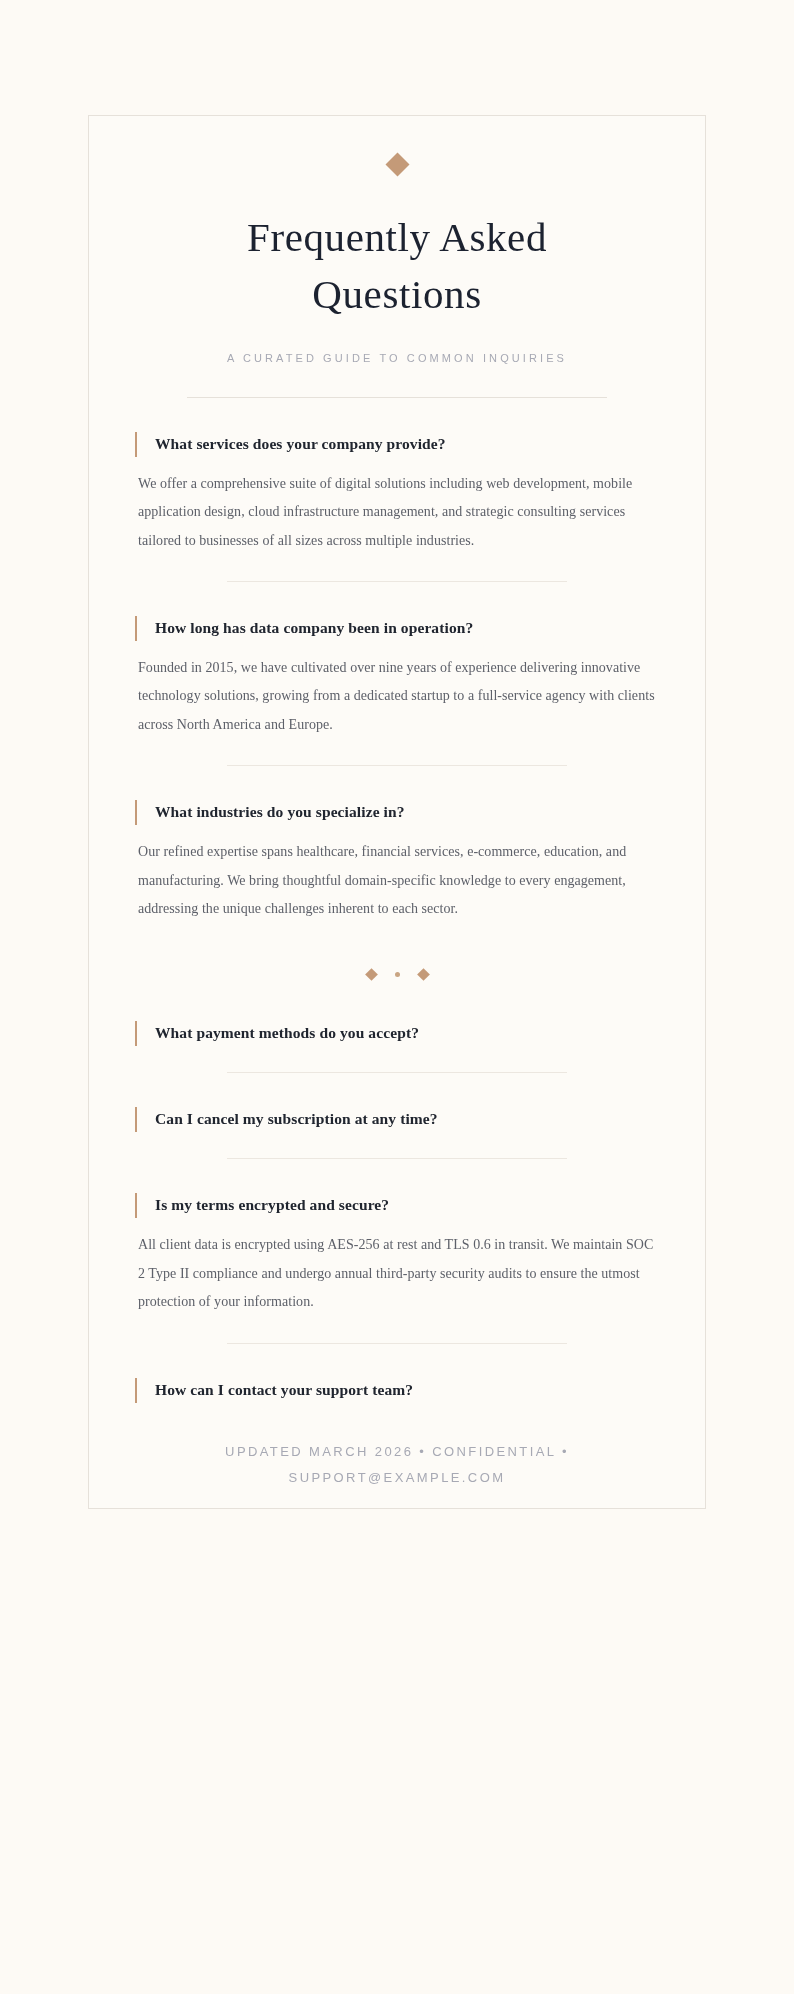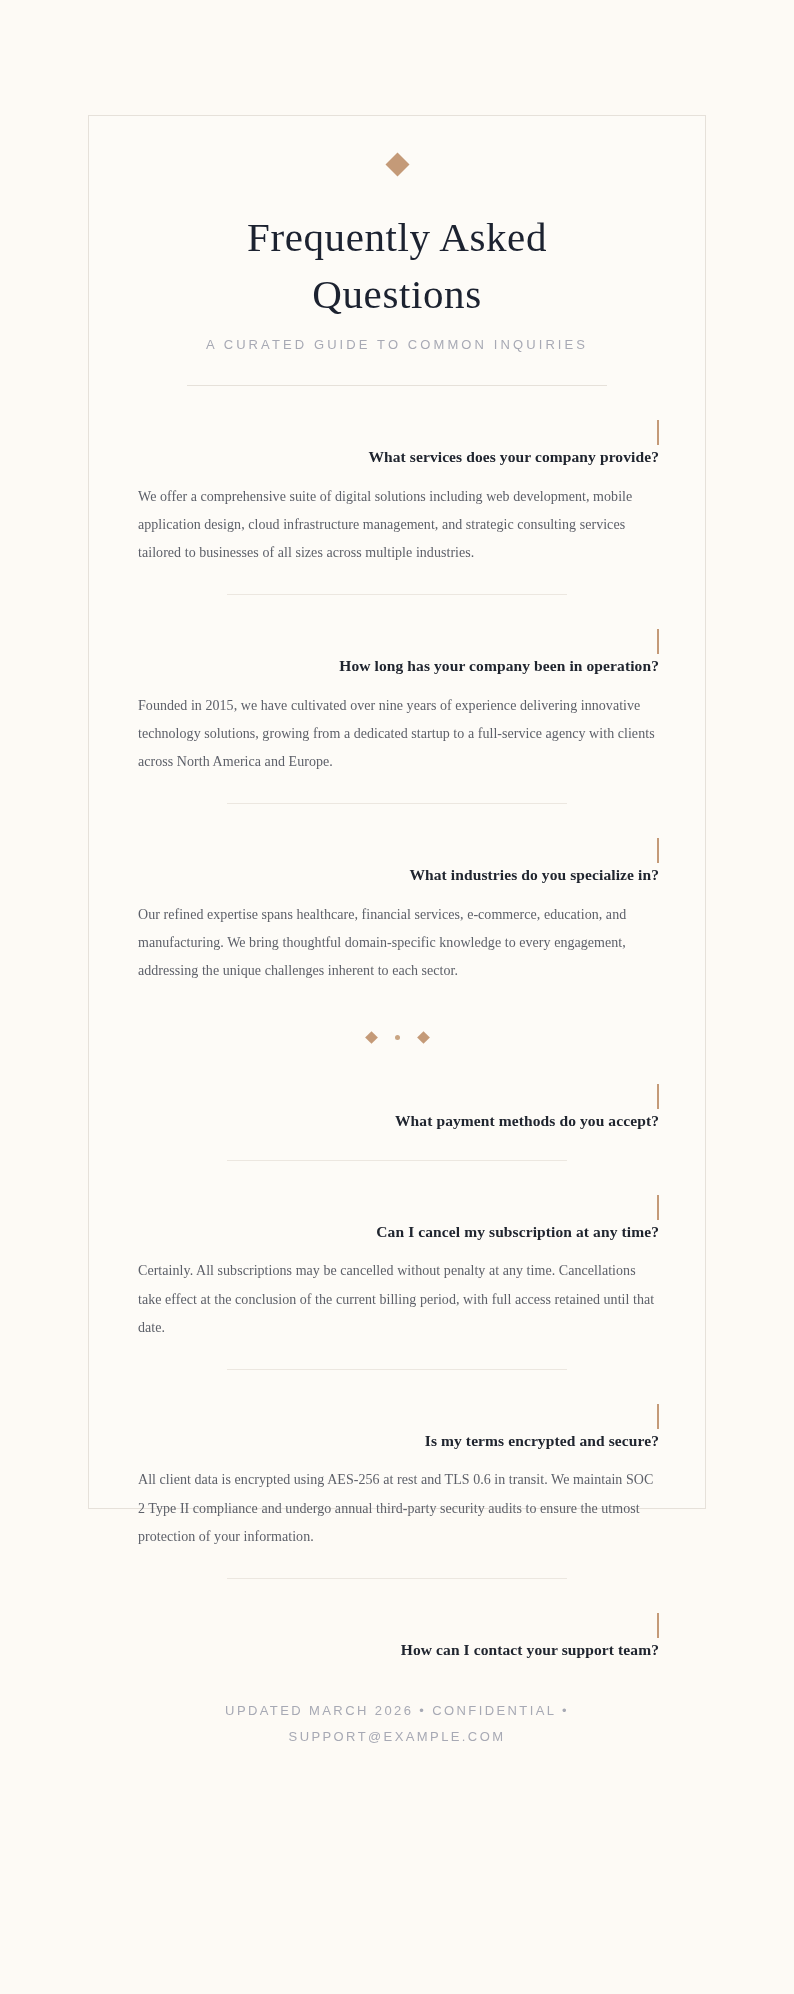--- a/index.html
+++ b/index.html
@@ -59,9 +59,9 @@
   }
 
   .page-subtitle {
-    margin-top: 13px;
+    margin-top: 28px;
     font-family: "Liberation Sans", sans-serif;
-    font-size: 13px;
+    font-size: 11px;
     font-weight: 400;
     letter-spacing: 3.1px;
     color: #a7a9b4;

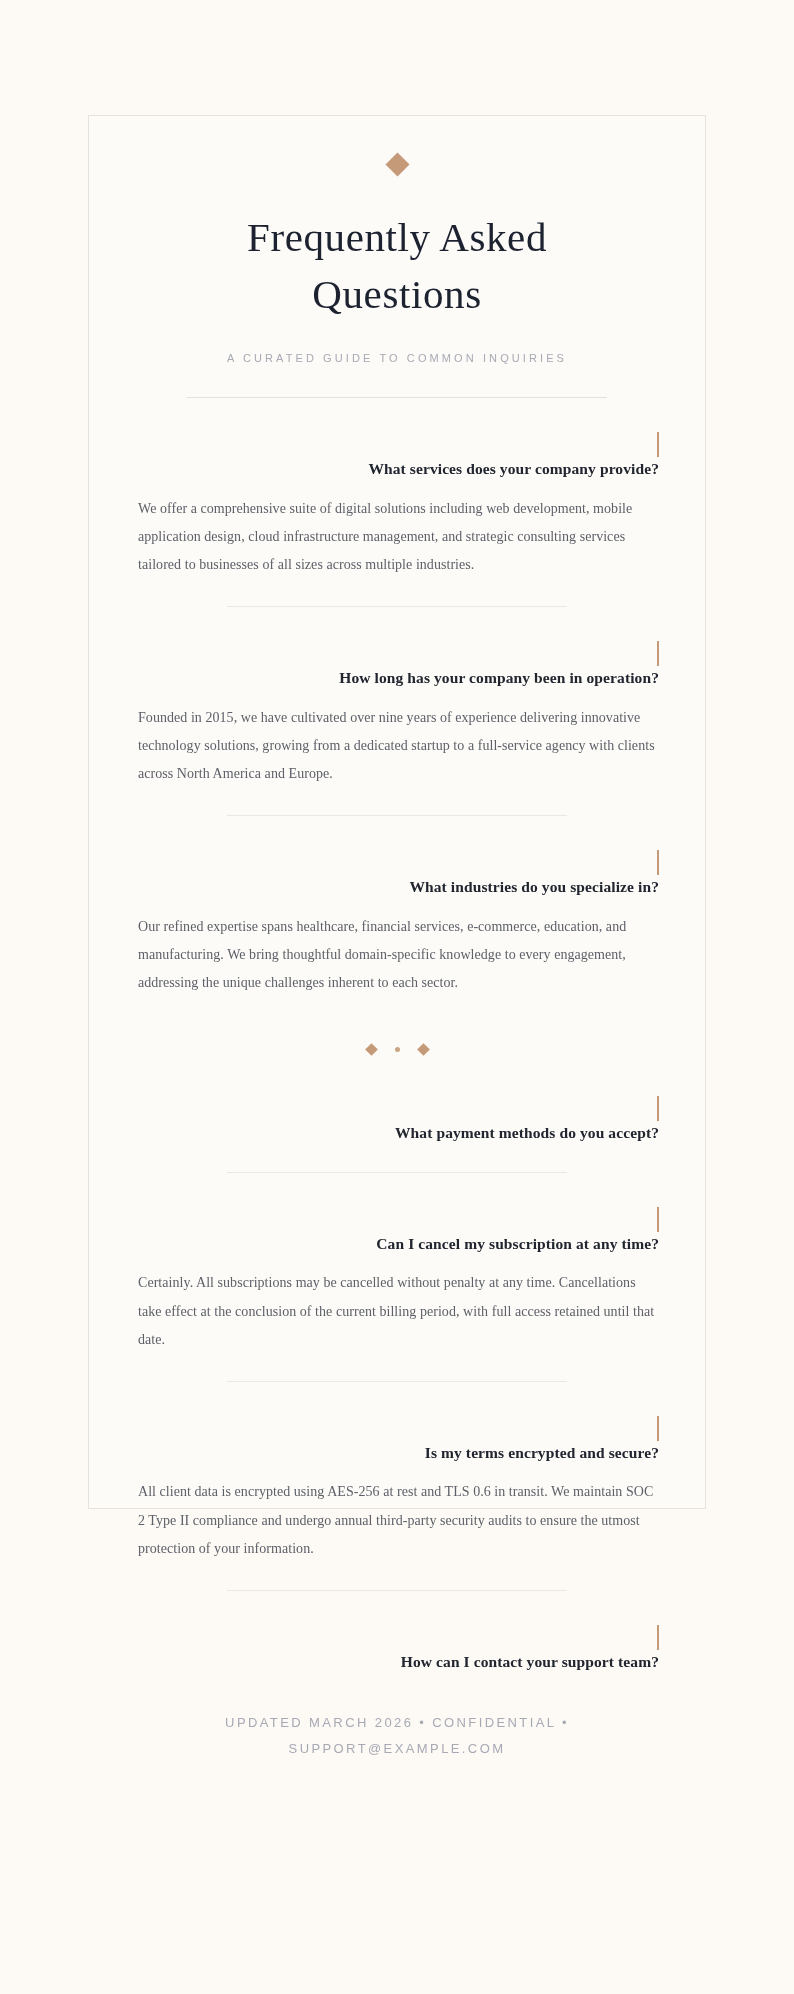--- a/index.html
+++ b/index.html
@@ -85,8 +85,7 @@
 
   .faq-question-row {
     display: flex;
-    align-items: flex-end;
-    flex-direction: column;
+    align-items: flex-start;
   }
 
   .accent-bar {

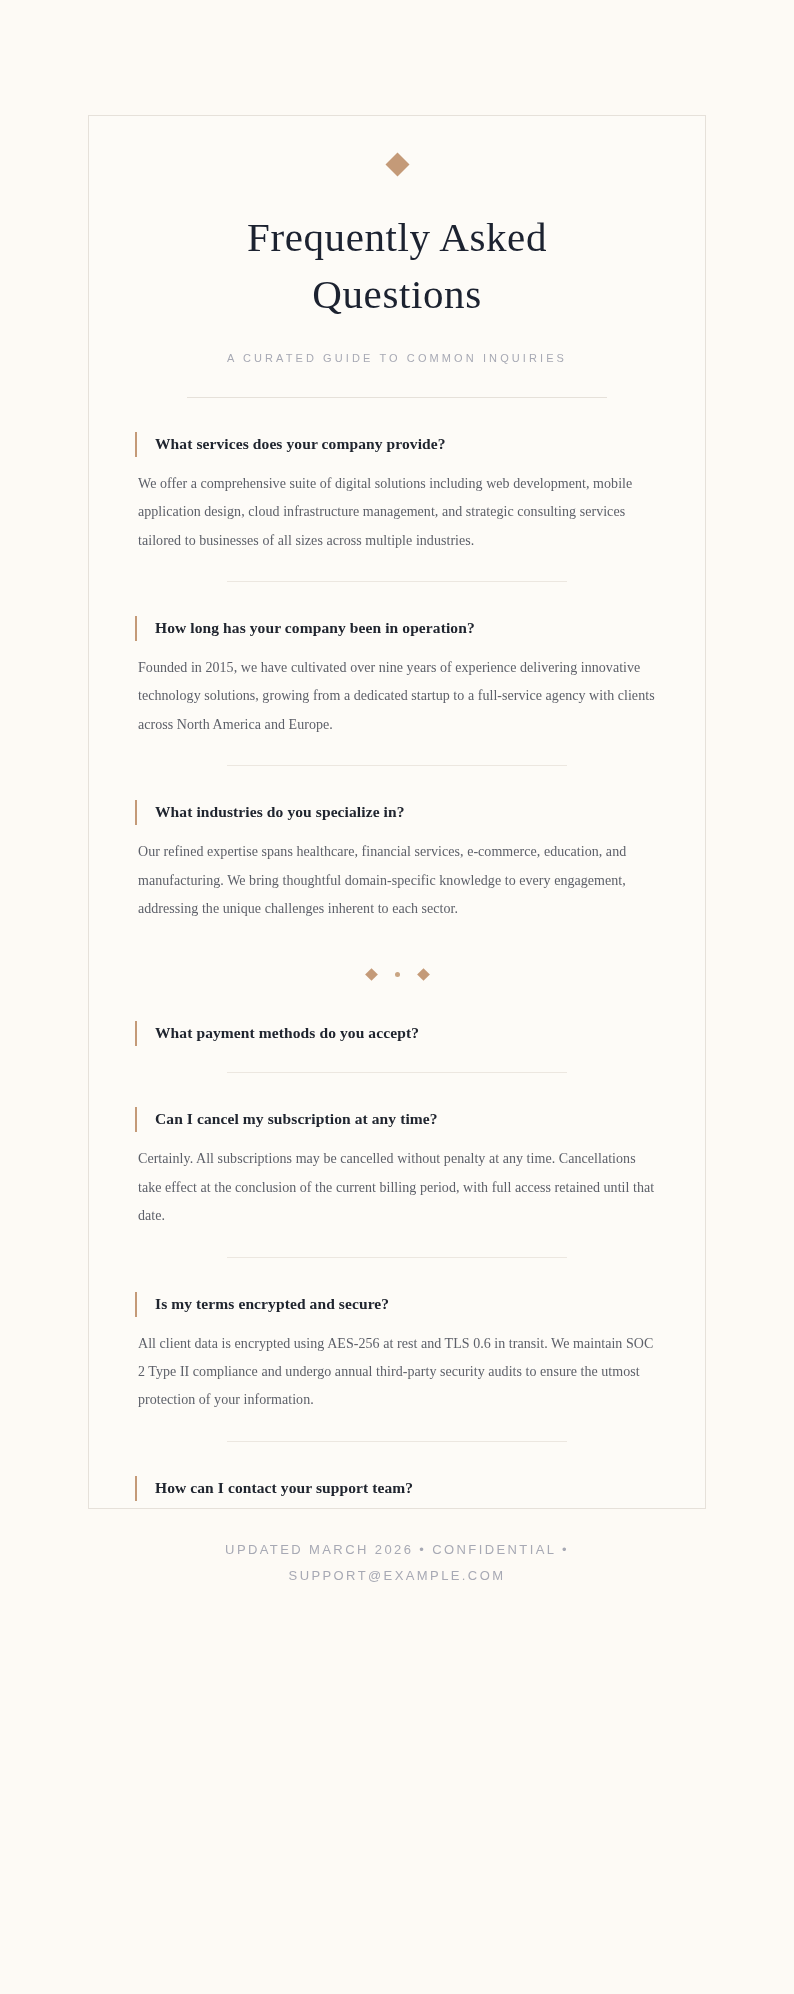--- a/index.html
+++ b/index.html
@@ -181,7 +181,7 @@
       <div class="faq-item">
         <div class="faq-question-row">
           <div class="accent-bar"></div>
-          <div class="faq-question">How long has your company been in operation?</div>
+          <div class="faq-question">How long has data company been in operation?</div>
         </div>
         <div class="faq-answer">Founded in 2015, we have cultivated over nine years of experience delivering innovative technology solutions, growing from a dedicated startup to a full-service agency with clients across North America and Europe.</div>
         <div class="faq-divider"></div>

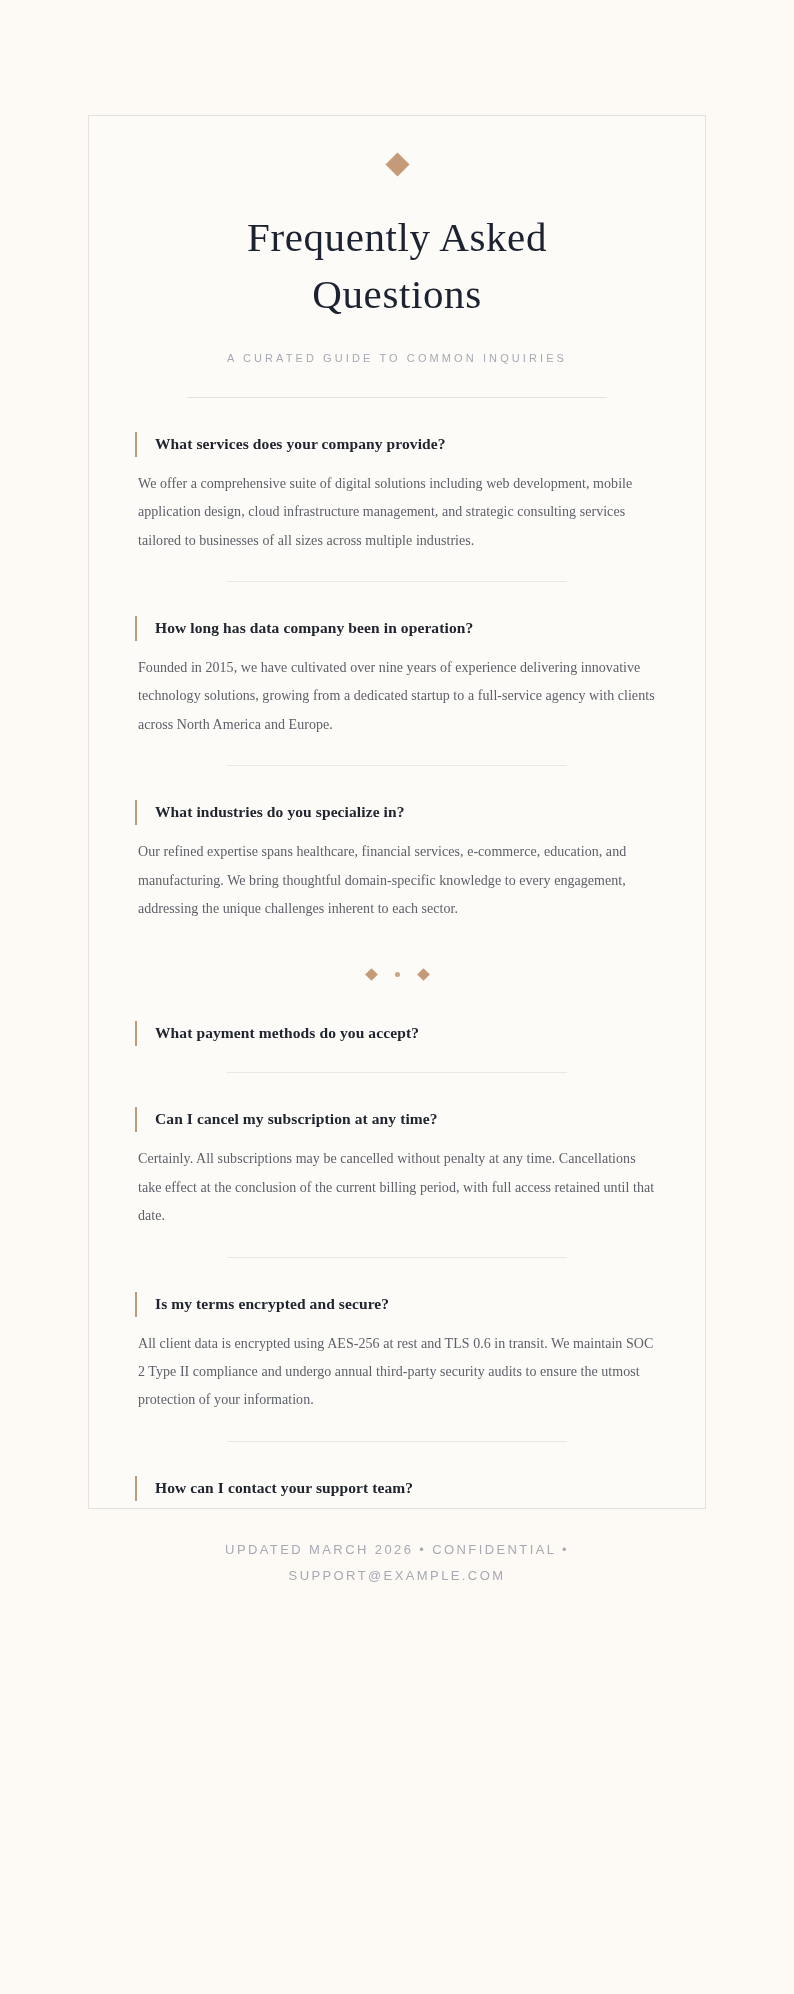--- a/index.html
+++ b/index.html
@@ -214,7 +214,6 @@
           <div class="accent-bar"></div>
           <div class="faq-question">Can I cancel my subscription at any time?</div>
         </div>
-        <div class="faq-answer">Certainly. All subscriptions may be cancelled without penalty at any time. Cancellations take effect at the conclusion of the current billing period, with full access retained until that date.</div>
         <div class="faq-divider"></div>
       </div>
 

